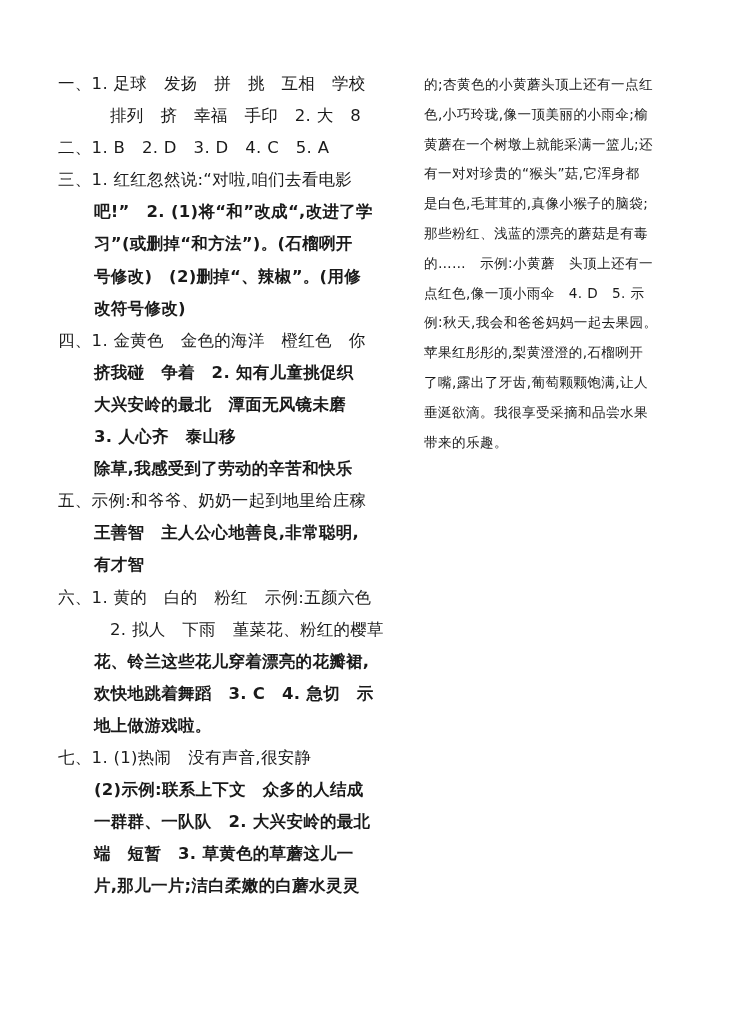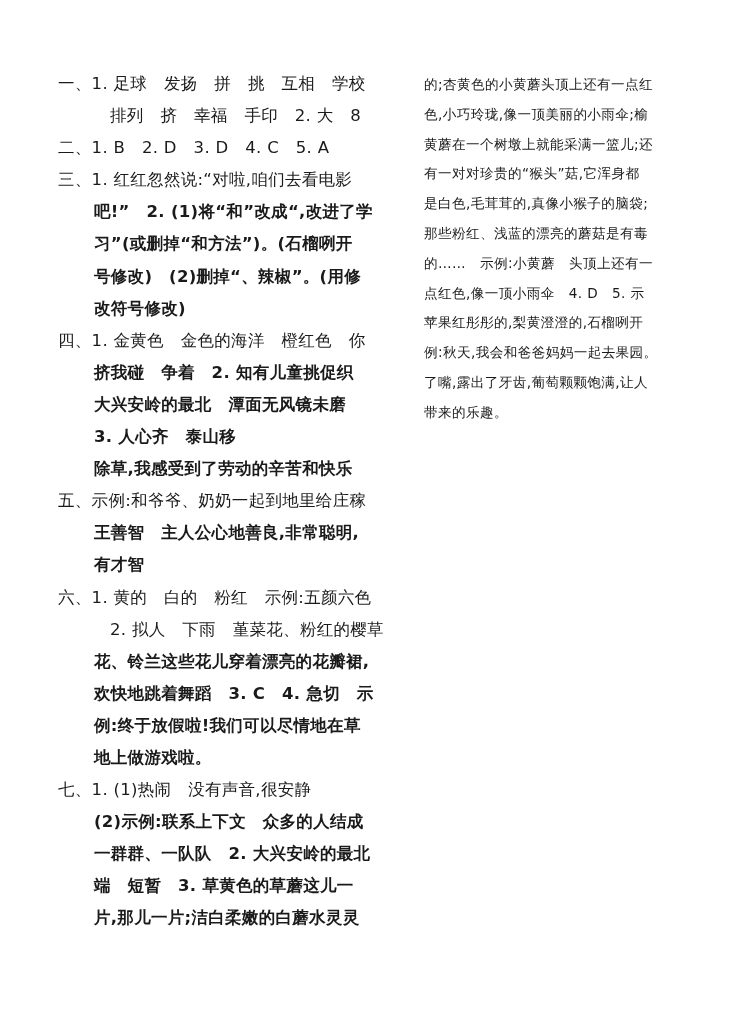--- a/index.html
+++ b/index.html
@@ -55,8 +55,8 @@
   <span class="line">那些粉红、浅蓝的漂亮的蘑菇是有毒</span>
   <span class="line">的……　示例:小黄蘑　头顶上还有一</span>
   <span class="line">点红色,像一顶小雨伞　4. D　5. 示</span>
+  <span class="line">例:秋天,我会和爸爸妈妈一起去果园。</span>
   <span class="line">苹果红彤彤的,梨黄澄澄的,石榴咧开</span>
-  <span class="line">例:秋天,我会和爸爸妈妈一起去果园。</span>
   <span class="line">了嘴,露出了牙齿,葡萄颗颗饱满,让人</span>
   <span class="line">带来的乐趣。</span>
 </div>

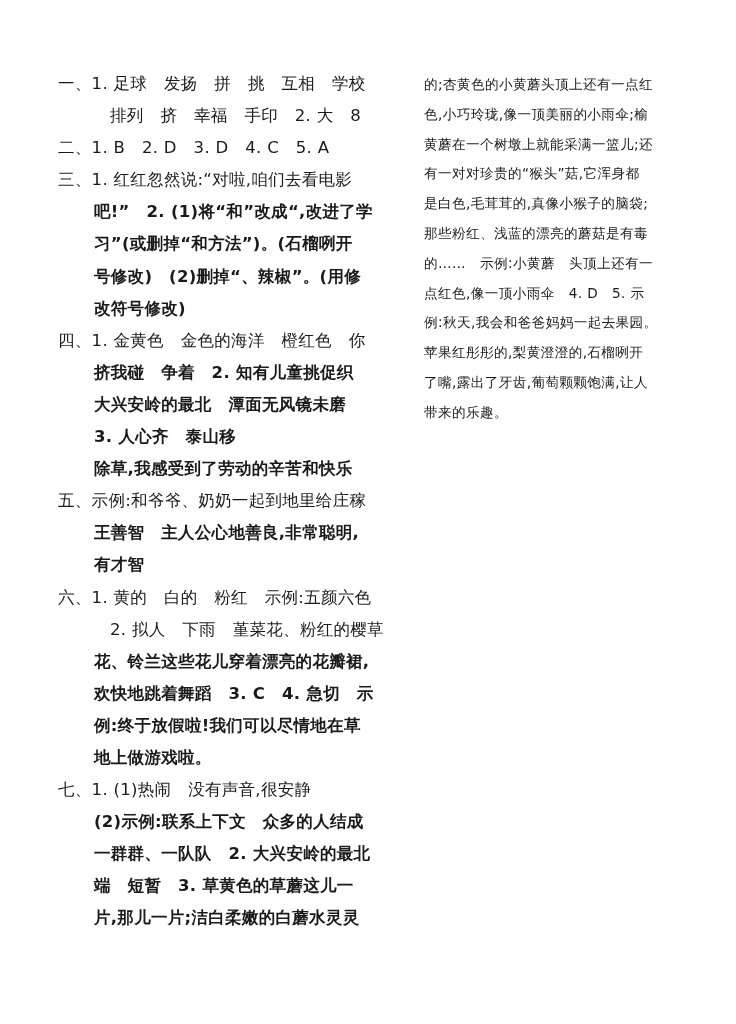--- a/index.html
+++ b/index.html
@@ -58,6 +58,7 @@
   <span class="line">例:秋天,我会和爸爸妈妈一起去果园。</span>
   <span class="line">苹果红彤彤的,梨黄澄澄的,石榴咧开</span>
   <span class="line">了嘴,露出了牙齿,葡萄颗颗饱满,让人</span>
+  <span class="line">垂涎欲滴。我很享受采摘和品尝水果</span>
   <span class="line">带来的乐趣。</span>
 </div>
 

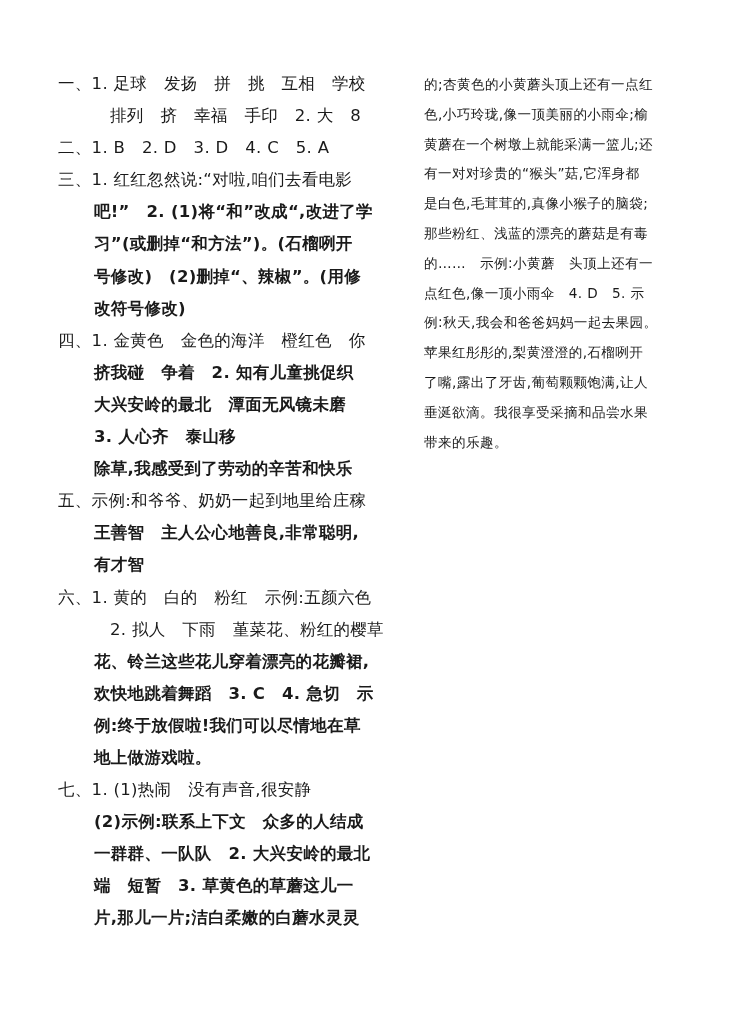--- a/index.html
+++ b/index.html
@@ -37,7 +37,6 @@
   <span class="line indent2">2. 拟人　下雨　堇菜花、粉红的樱草</span>
   <span class="line indent1">花、铃兰这些花儿穿着漂亮的花瓣裙,</span>
   <span class="line indent1">欢快地跳着舞蹈　3. C　4. 急切　示</span>
-  <span class="line indent1">例:终于放假啦!我们可以尽情地在草</span>
   <span class="line indent1">地上做游戏啦。</span>
   <span class="line">七、1. (1)热闹　没有声音,很安静</span>
   <span class="line indent1">(2)示例:联系上下文　众多的人结成</span>

